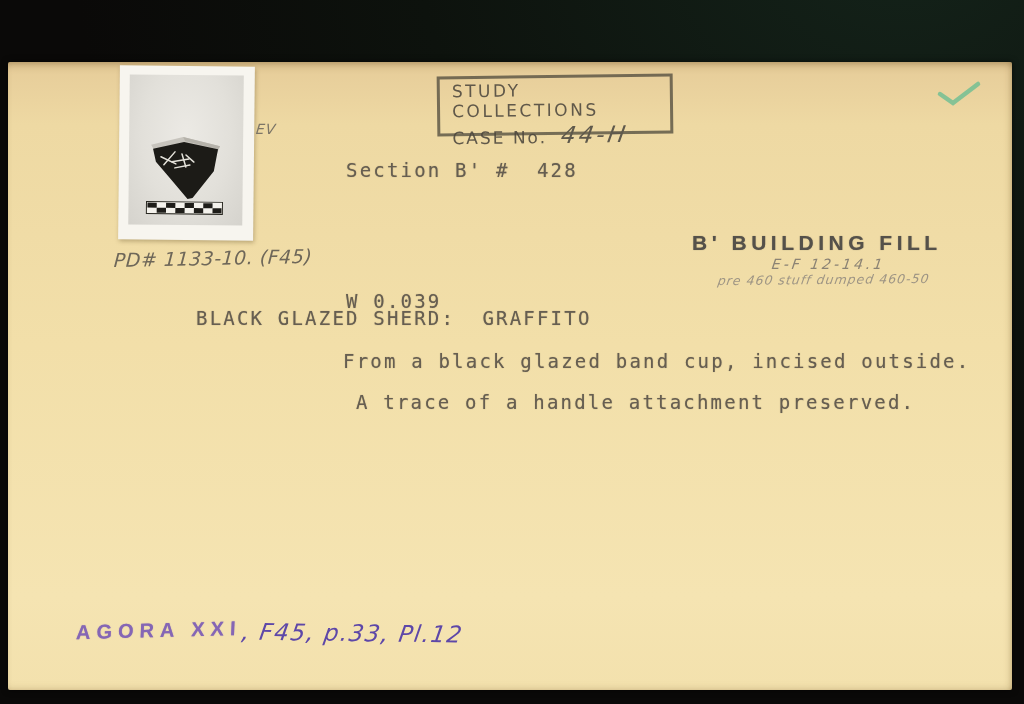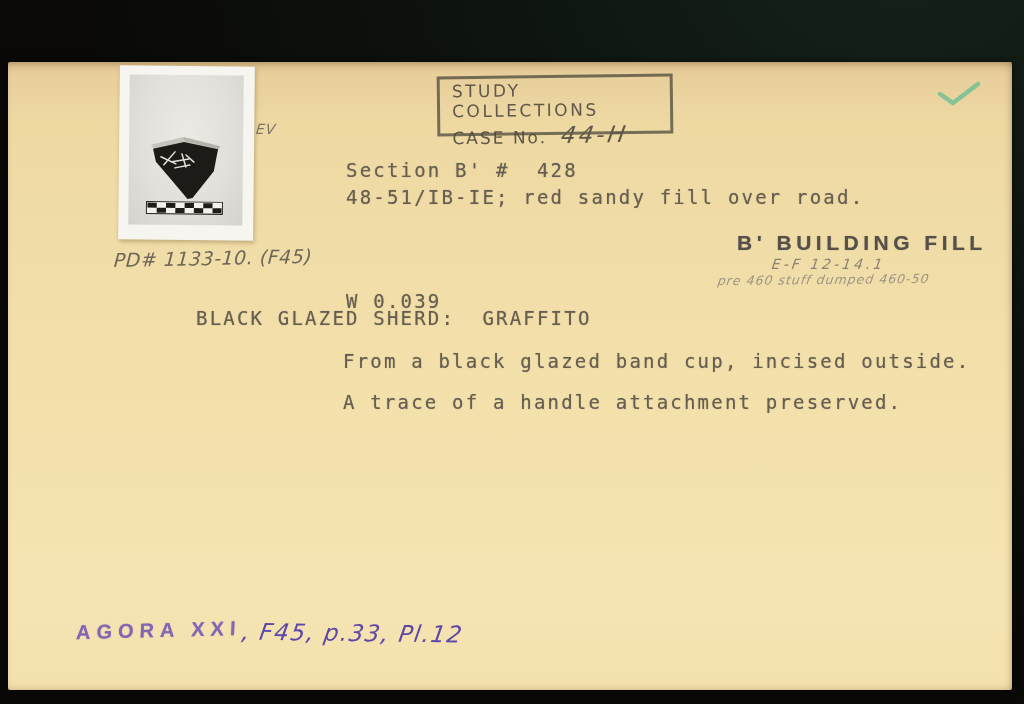--- a/index.html
+++ b/index.html
@@ -158,7 +158,6 @@
   </svg>
 
   <div class="typed t-section">Section B' #  428</div>
-  <div class="typed t-prov">48-51/IB-IE; red sandy fill over road.</div>
   <div class="typed t-dim">W 0.039</div>
   <div class="typed t-desc1">From a black glazed band cup, incised outside.</div>
   <div class="typed t-title">BLACK GLAZED SHERD:  GRAFFITO</div>

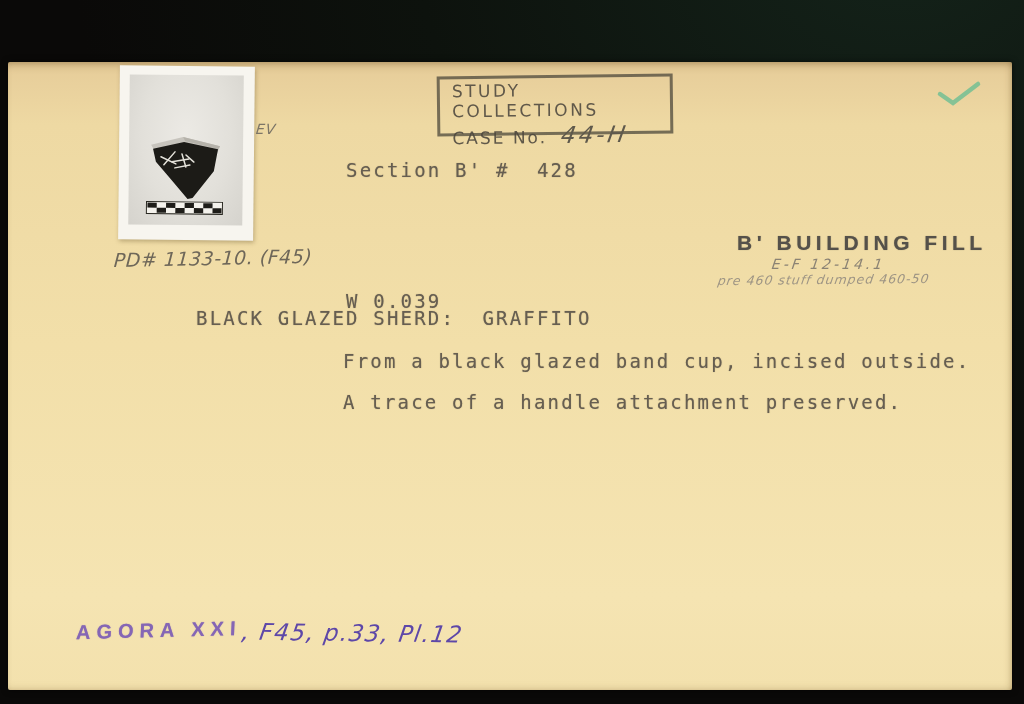--- a/index.html
+++ b/index.html
@@ -79,7 +79,6 @@
     position:absolute;left:692px;top:231px;font-family:"Liberation Sans",sans-serif;
     font-size:21px;font-weight:600;letter-spacing:4.5px;color:#55514a;white-space:pre;
     text-shadow:0 0 1px rgba(80,75,65,.6);
-    margin-left:45px;
   }
   .grid-note{
     position:absolute;left:772px;top:256px;font-size:14px;color:#8b8374;

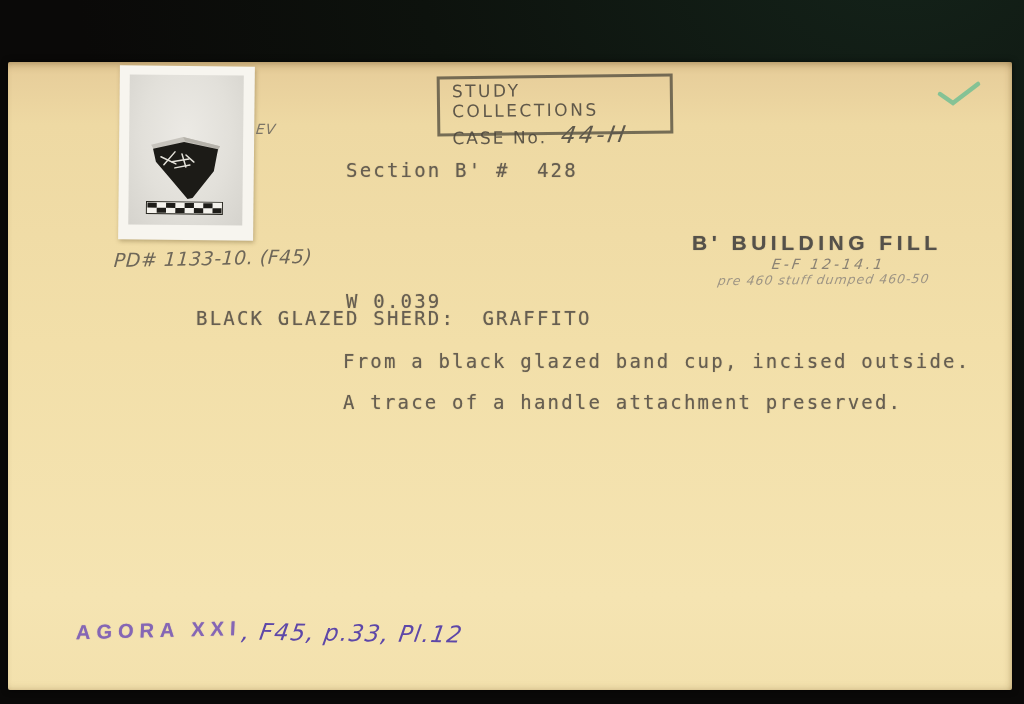--- a/index.html
+++ b/index.html
@@ -73,7 +73,7 @@
   .t-dim{left:346px;top:263px;margin-top:27px;}
   .t-title{left:196px;top:307px;}
   .t-desc1{left:343px;top:350px;}
-  .t-desc2{left:343px;top:391px;}
+  .t-desc2{left:356px;top:391px;}
   
   .deposit-stamp{
     position:absolute;left:692px;top:231px;font-family:"Liberation Sans",sans-serif;

